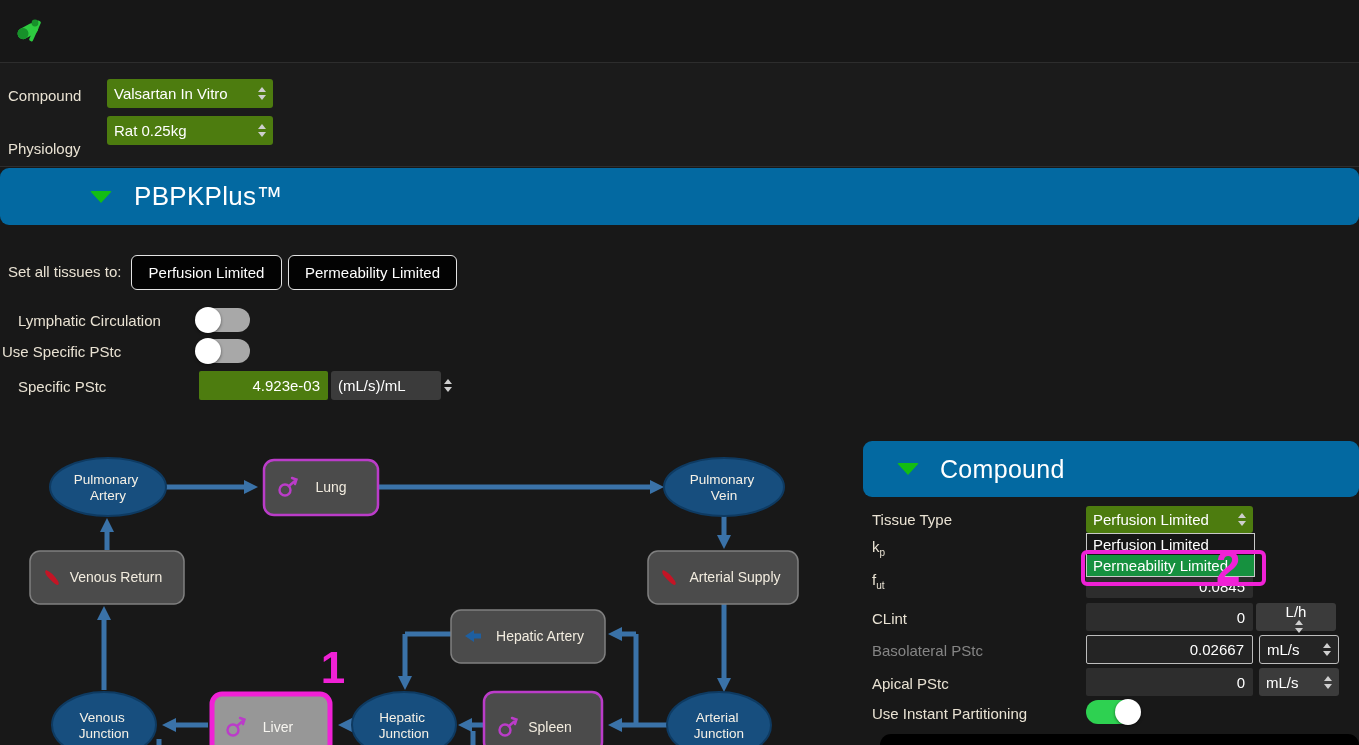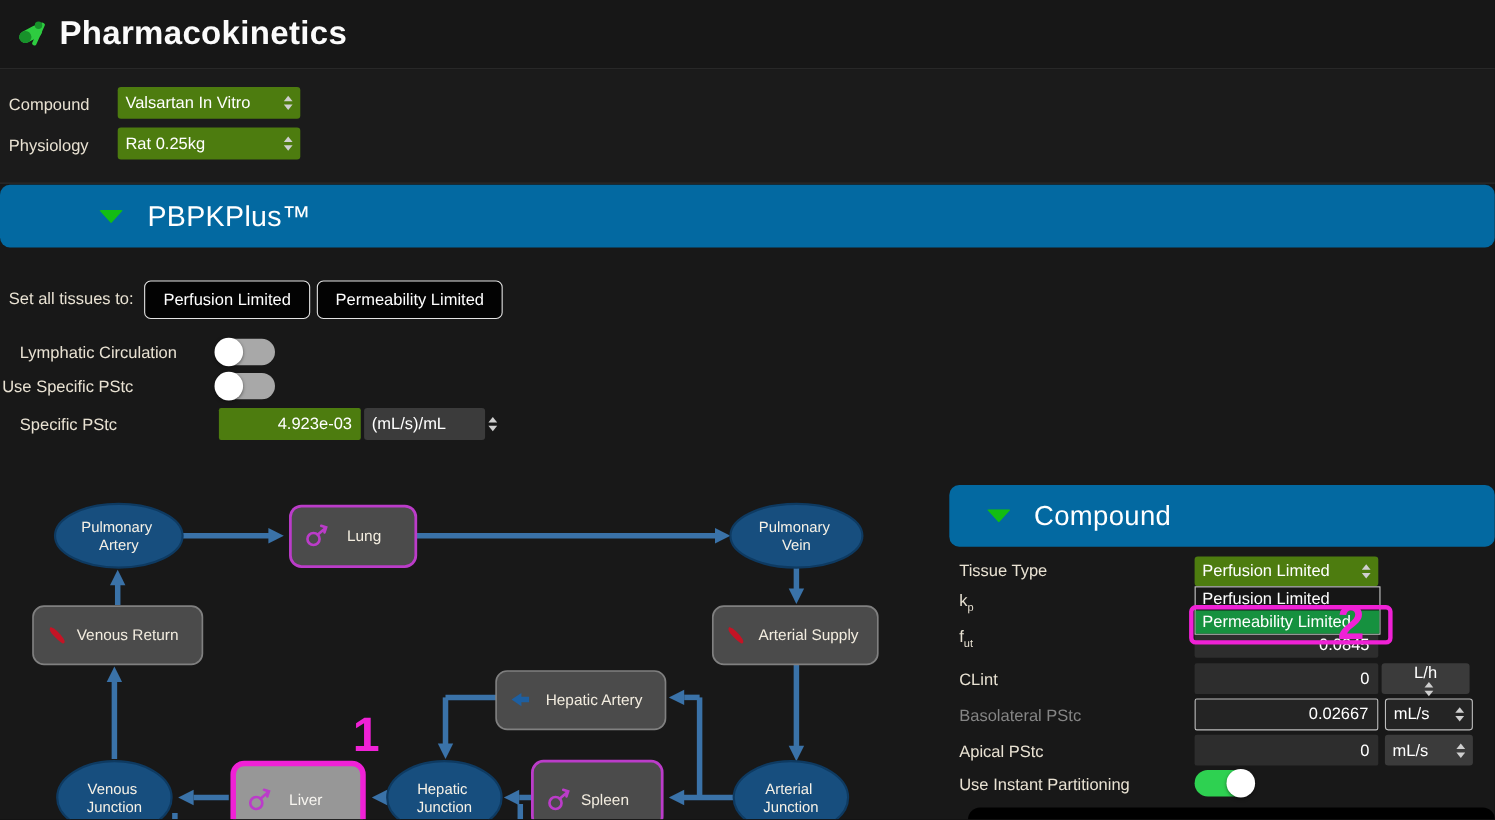--- a/index.html
+++ b/index.html
@@ -69,7 +69,6 @@
       <rect x="19" y="4" width="4" height="22" rx="1.5" transform="rotate(24 21 15)" fill="#2ecc40"></rect>
       <circle cx="21" cy="7" r="3.4" fill="#17912a"></circle>
     </svg>
-    <div class="app-title">Pharmacokinetics</div>
   </div>
 
   <div class="sel-section">

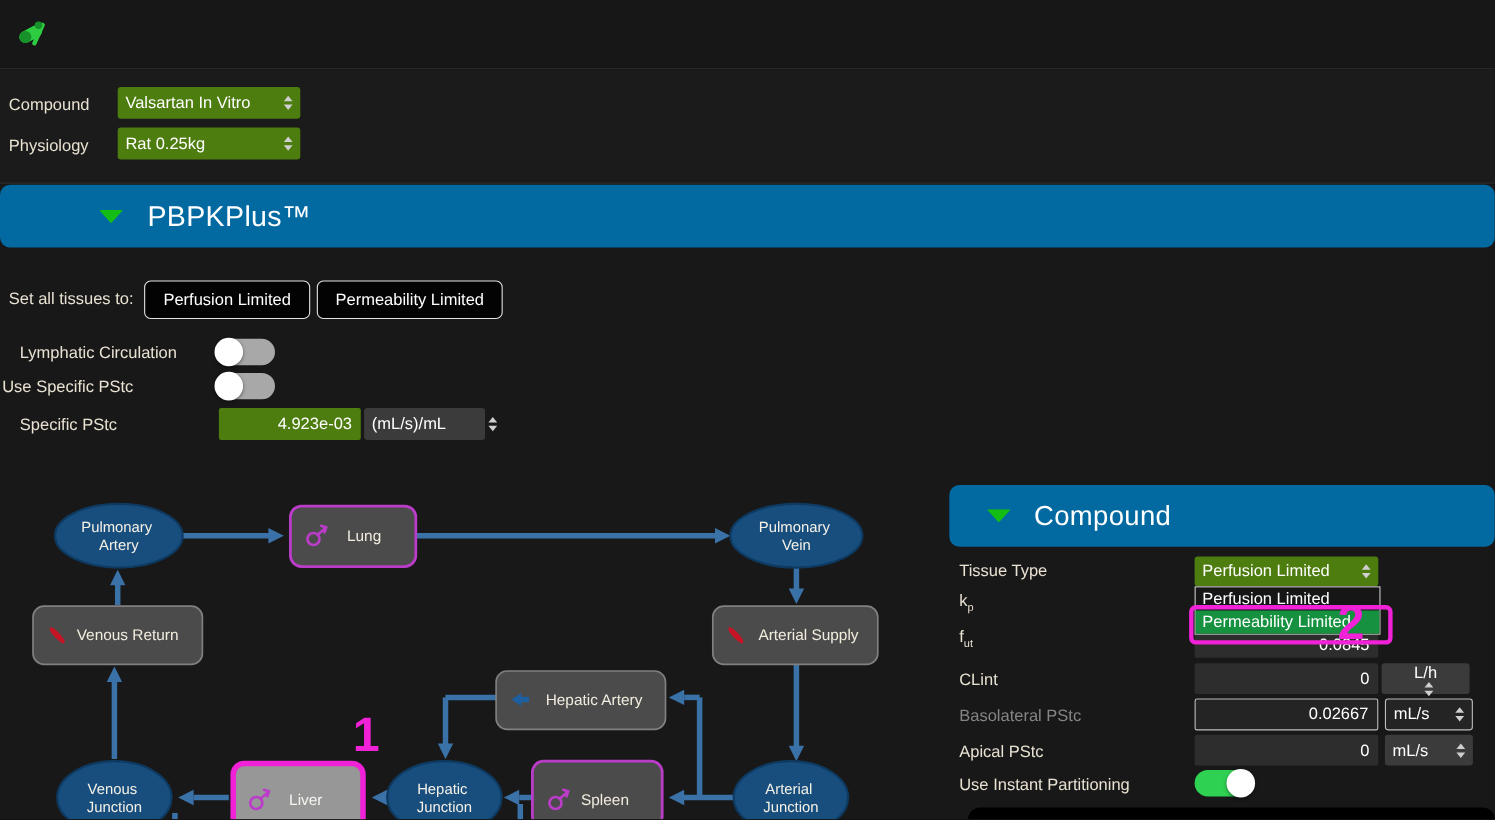--- a/index.html
+++ b/index.html
@@ -80,7 +80,7 @@
           <b class="d"></b>
         </span>
     </div>
-    <div class="lbl" style="position:absolute;left:8px;top:61px;">Physiology</div>
+    <div class="lbl" style="position:absolute;left:8px;top:77px;">Physiology</div>
     <div class="select" style="left:107px;top:53px;width:152px;height:29px;">
       <span>Rat 0.25kg</span>
       <span class="spin">

